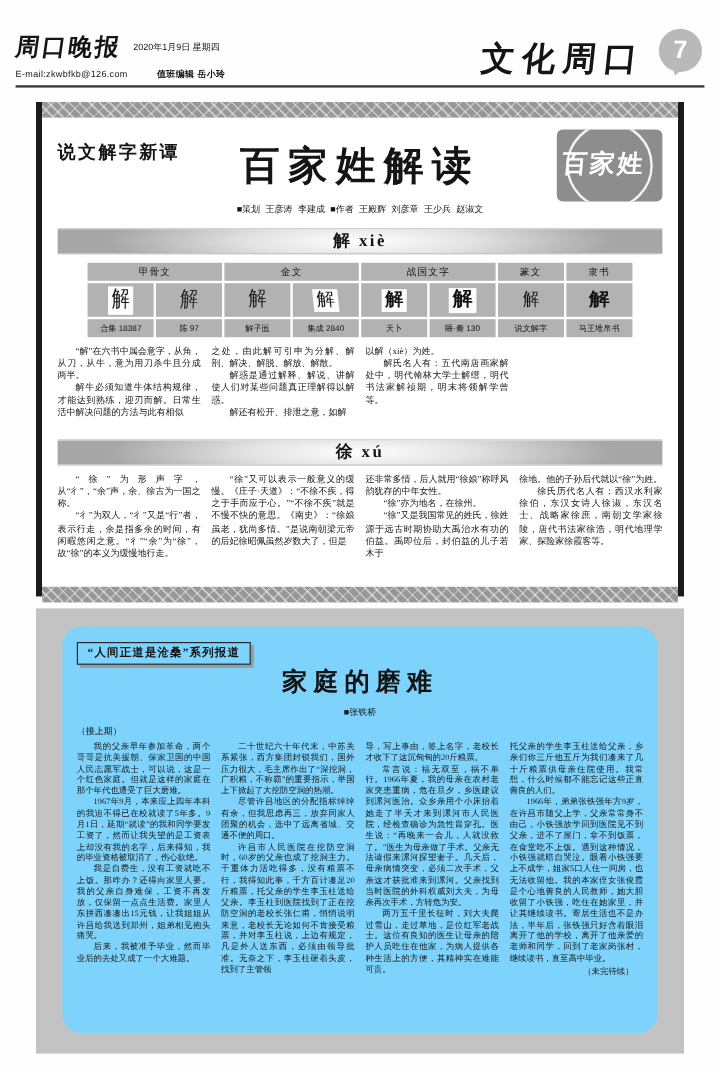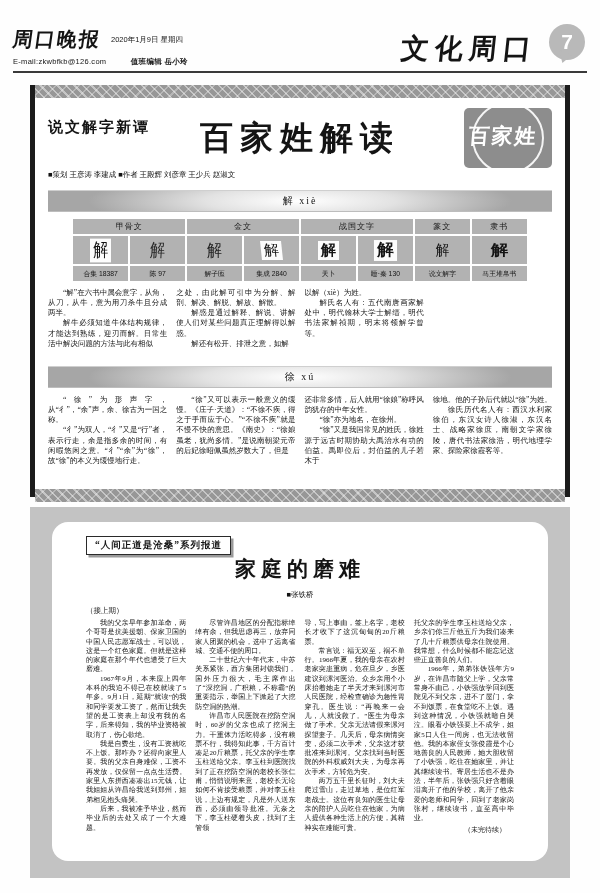--- a/index.html
+++ b/index.html
@@ -38,7 +38,7 @@
   .fhead { position:relative; height:84px; }
   .kicker { position:absolute; left:0; top:4px; font:bold 15px "Liberation Sans",sans-serif; letter-spacing:2px;margin-top:12px; }
   .ftitle { text-align:center; font-size:33px; font-weight:900; letter-spacing:7px; padding-top:14px; }
-  .fbyline { text-align:left; font-size:7.5px; margin-top:9px; font-family:Liberation Serif, serif; }
+  .fbyline { text-align:center; font-size:7.5px; margin-top:9px; font-family:Liberation Mono, monospace; }
   .badge { position:absolute; right:0; top:6px; width:88px; height:60px; background:#8d8d8d;
     border-radius:5px; overflow:hidden; }
   .badge-circle { position:absolute; left:8px; right:8px; top:-6px; bottom:-6px;

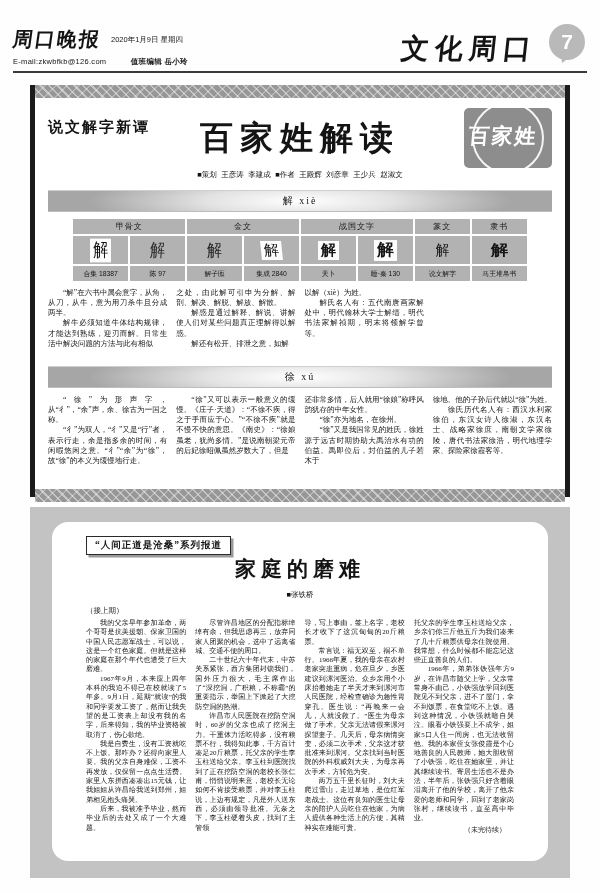--- a/index.html
+++ b/index.html
@@ -48,7 +48,7 @@
   .badge-sub { position:absolute; right:3px; bottom:2px; writing-mode:vertical-rl;
     color:#fff; font-size:9px; letter-spacing:1px; }
   .secbar { height:22px; margin-top:4px; display:flex; align-items:center; justify-content:center;
-    font-size:10px; font-weight:400; letter-spacing:2px;
+    font-size:14px; font-weight:700; letter-spacing:2px;
     background:radial-gradient(ellipse 42% 150% at 50% 50%, #ffffff 0%, #e2e2e2 45%, #a6a6a6 100%);
     border-top:1px solid #cfcfcf; border-bottom:1px solid #bdbdbd;text-align:right; }
   

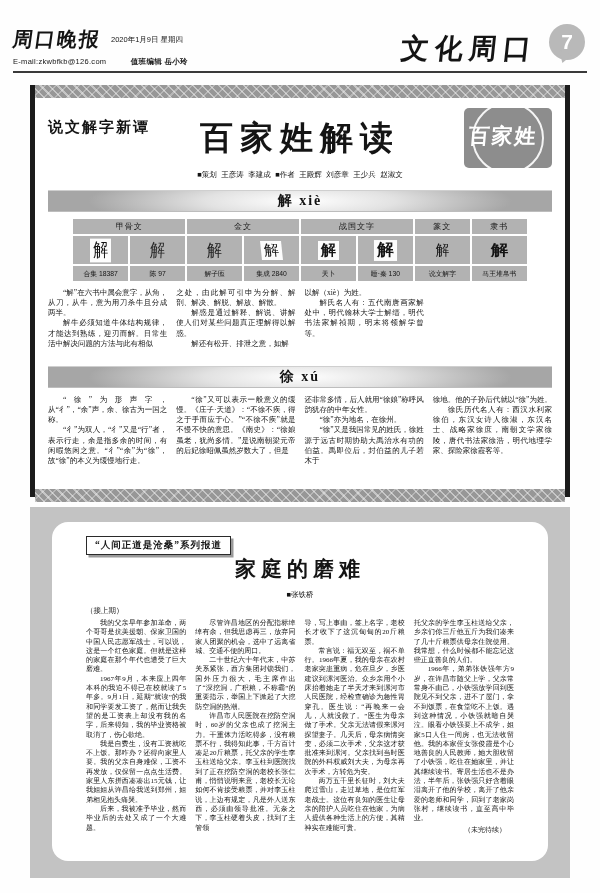--- a/index.html
+++ b/index.html
@@ -80,7 +80,7 @@
   
   .story { position:absolute; left:30px; right:30px; top:507px; bottom:15px;
     background:#c3c3c3; padding:15px 22px 17px; }
-  .story-panel { background:#ffffff; border-radius:16px; height:100%; padding:12px 34px; position:relative; }
+  .story-panel { background:#7dd3fc; border-radius:16px; height:100%; padding:12px 12px; position:relative; }
   .skicker { display:inline-block; border:1px solid #2a2a2a; box-shadow:2.5px 2.5px 0 #9a9a9a;
     padding:2px 8px; font-size:9.5px; font-weight:bold; letter-spacing:1px; }
   .stitle { text-align:center; font-size:21px; font-weight:700; letter-spacing:5px; margin-top:0; }

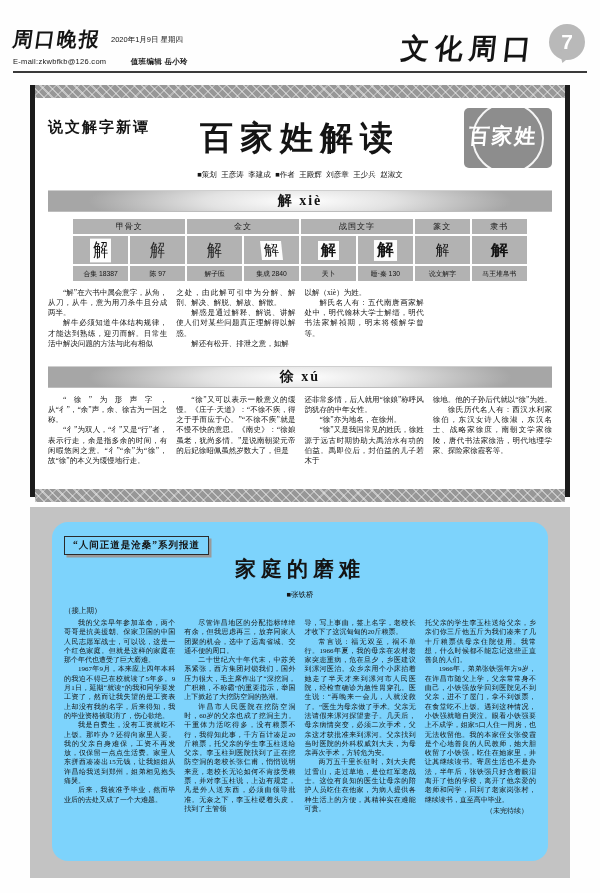--- a/index.html
+++ b/index.html
@@ -231,8 +231,8 @@
         <p>后来，我被准予毕业，然而毕业后的去处又成了一个大难题。</p>
       </div>
       <div>
+        <p>二十世纪六十年代末，中苏关系紧张，西方集团封锁我们，国外压力很大，毛主席作出了“深挖洞，广积粮，不称霸”的重要指示，举国上下掀起了大挖防空洞的热潮。</p>
         <p>尽管许昌地区的分配指标绰绰有余，但我思虑再三，放弃同家人团聚的机会，选中了远离省城、交通不便的周口。</p>
-        <p>二十世纪六十年代末，中苏关系紧张，西方集团封锁我们，国外压力很大，毛主席作出了“深挖洞，广积粮，不称霸”的重要指示，举国上下掀起了大挖防空洞的热潮。</p>
         <p>许昌市人民医院在挖防空洞时，60岁的父亲也成了挖洞主力。干重体力活吃得多，没有粮票不行，我得知此事，千方百计凑足20斤粮票，托父亲的学生李玉柱送给父亲。李玉柱到医院找到了正在挖防空洞的老校长张仁甫，悄悄说明来意，老校长无论如何不肯接受粮票，并对李玉柱说，上边有规定，凡是外人送东西，必须由领导批准。无奈之下，李玉柱硬着头皮，找到了主管领</p>
       </div>
       <div>

